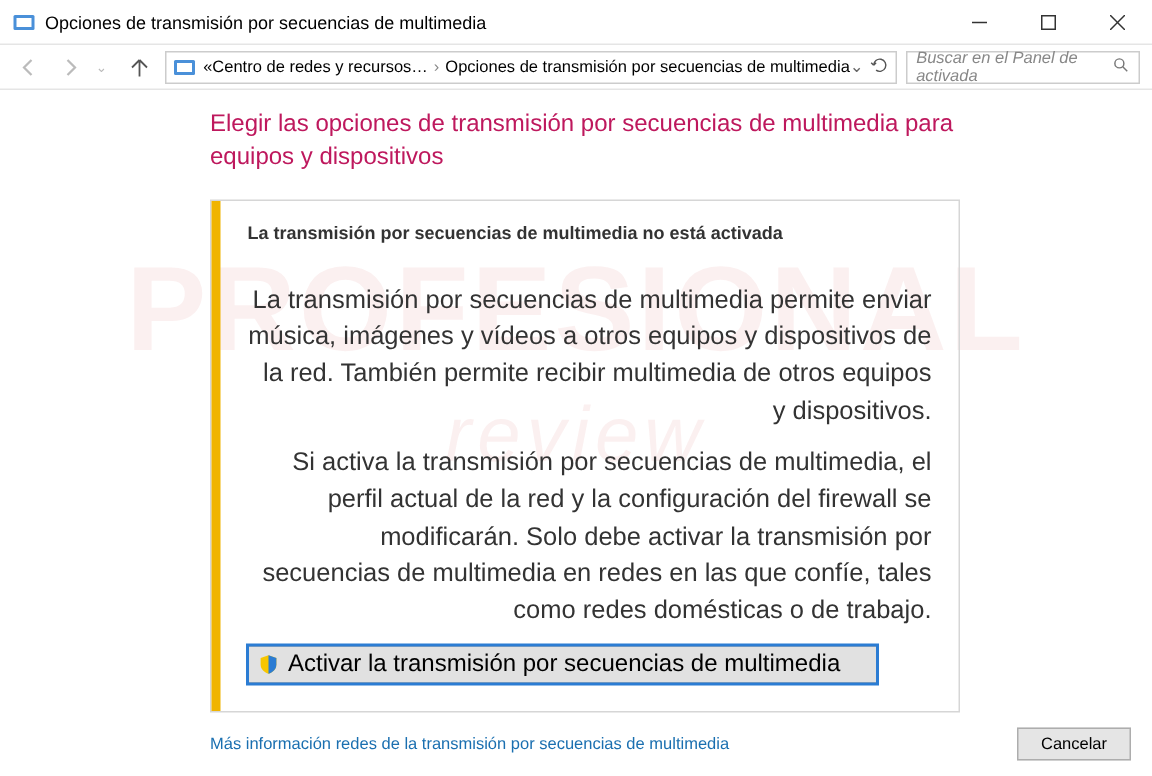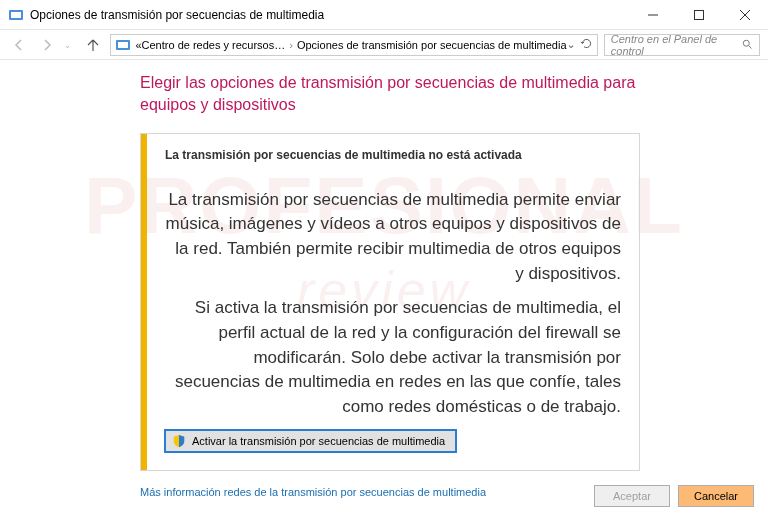--- a/index.html
+++ b/index.html
@@ -100,7 +100,7 @@
     </div>
   </div>
   <div class="searchbox">
-    <span>Centro en el Panel de control</span>
+    <span>Buscar en el Panel de activada</span>
     <span class="sicon"><svg width="12" height="12" viewBox="0 0 16 16">
           <circle cx="7" cy="7" r="4" fill="none" stroke="#777" stroke-width="1.3"></circle>
           <line x1="10" y1="10" x2="14" y2="14" stroke="#777" stroke-width="1.3"></line>

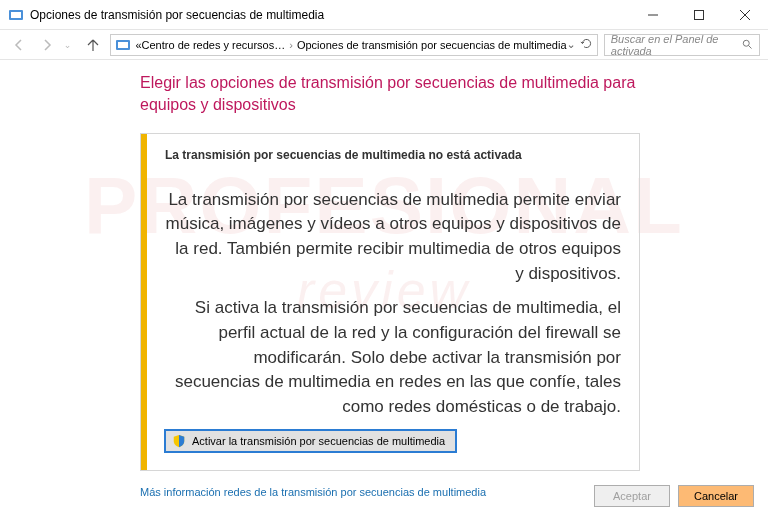--- a/index.html
+++ b/index.html
@@ -27,7 +27,7 @@
 .infobody { padding: 14px 18px 18px 18px; flex: 1; }
 .info-title { font-weight: 600; font-size: 12px; margin-bottom: 26px; color: #333; }
 .info-para { font-size: 17px; color: #333; line-height: 1.45; margin-bottom: 10px; text-align: right; }
-.activate-btn { border: 1px solid #838383; background: #e1e1e1; padding: 3px 10px 3px 6px; display: inline-flex; align-items: center; gap: 6px; outline: 2px solid #2b7cd3; outline-offset: -1px; font-size: 11px; cursor: pointer; }
+.activate-btn { border: 1px solid #838383; background: #e1e1e1; padding: 3px 24px 3px 6px; display: inline-flex; align-items: center; gap: 6px; outline: 2px solid #2b7cd3; outline-offset: -1px; font-size: 16px; cursor: pointer; }
 .shield { width: 14px; height: 14px; }
 .links { margin-top: 6px; }
 .link { color: #1a6fb0; font-size: 11px; display: block; line-height: 1.7; cursor: pointer; }

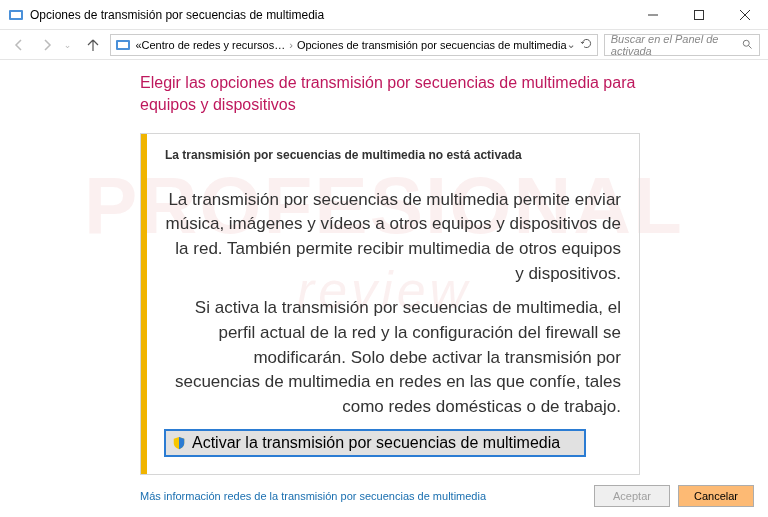--- a/index.html
+++ b/index.html
@@ -136,7 +136,6 @@
 </div>
 
 <div class="footer">
-  <div class="footbtn disabled">Aceptar</div>
   <div class="footbtn">Cancelar</div>
 </div>
 

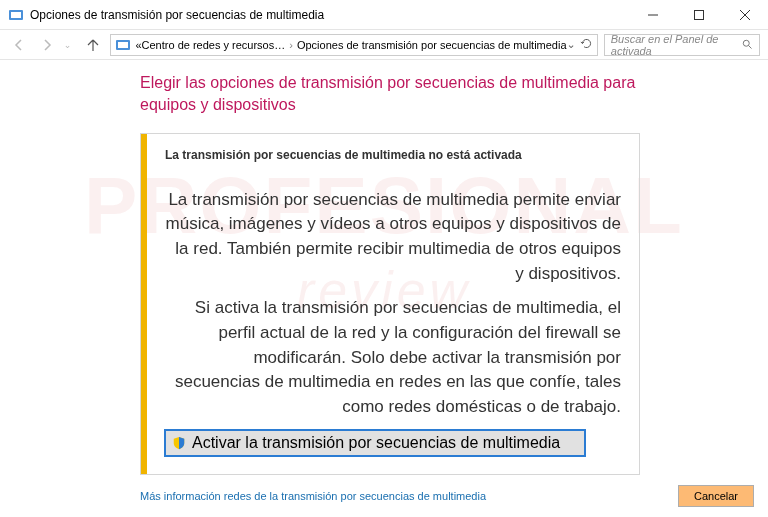--- a/index.html
+++ b/index.html
@@ -32,7 +32,7 @@
 .links { margin-top: 6px; }
 .link { color: #1a6fb0; font-size: 11px; display: block; line-height: 1.7; cursor: pointer; }
 .footer { position: absolute; bottom: 10px; right: 14px; display: flex; gap: 8px; }
-.footbtn { min-width: 76px; height: 22px; border: 1px solid #adadad; background: #fdba74; font-size: 11px; display: flex; align-items: center; justify-content: center; cursor: pointer; }
+.footbtn { min-width: 76px; height: 22px; border: 1px solid #adadad; background: #e5e5e5; font-size: 11px; display: flex; align-items: center; justify-content: center; cursor: pointer; }
 .footbtn.disabled { color: #a0a0a0; background: #efefef; }
 .watermark { position: absolute; top: 160px; left: 0; right: 0; text-align: center; font-size: 80px; font-weight: 600; color: rgba(200,40,40,0.07); letter-spacing: 2px; pointer-events: none; user-select: none; z-index: -1; }
 .watermark2 { position: absolute; top: 260px; left: 0; right: 0; text-align: center; font-size: 52px; font-weight: 400; color: rgba(200,40,40,0.07); letter-spacing: 4px; pointer-events: none; user-select: none; z-index: -1; font-style: italic;}

